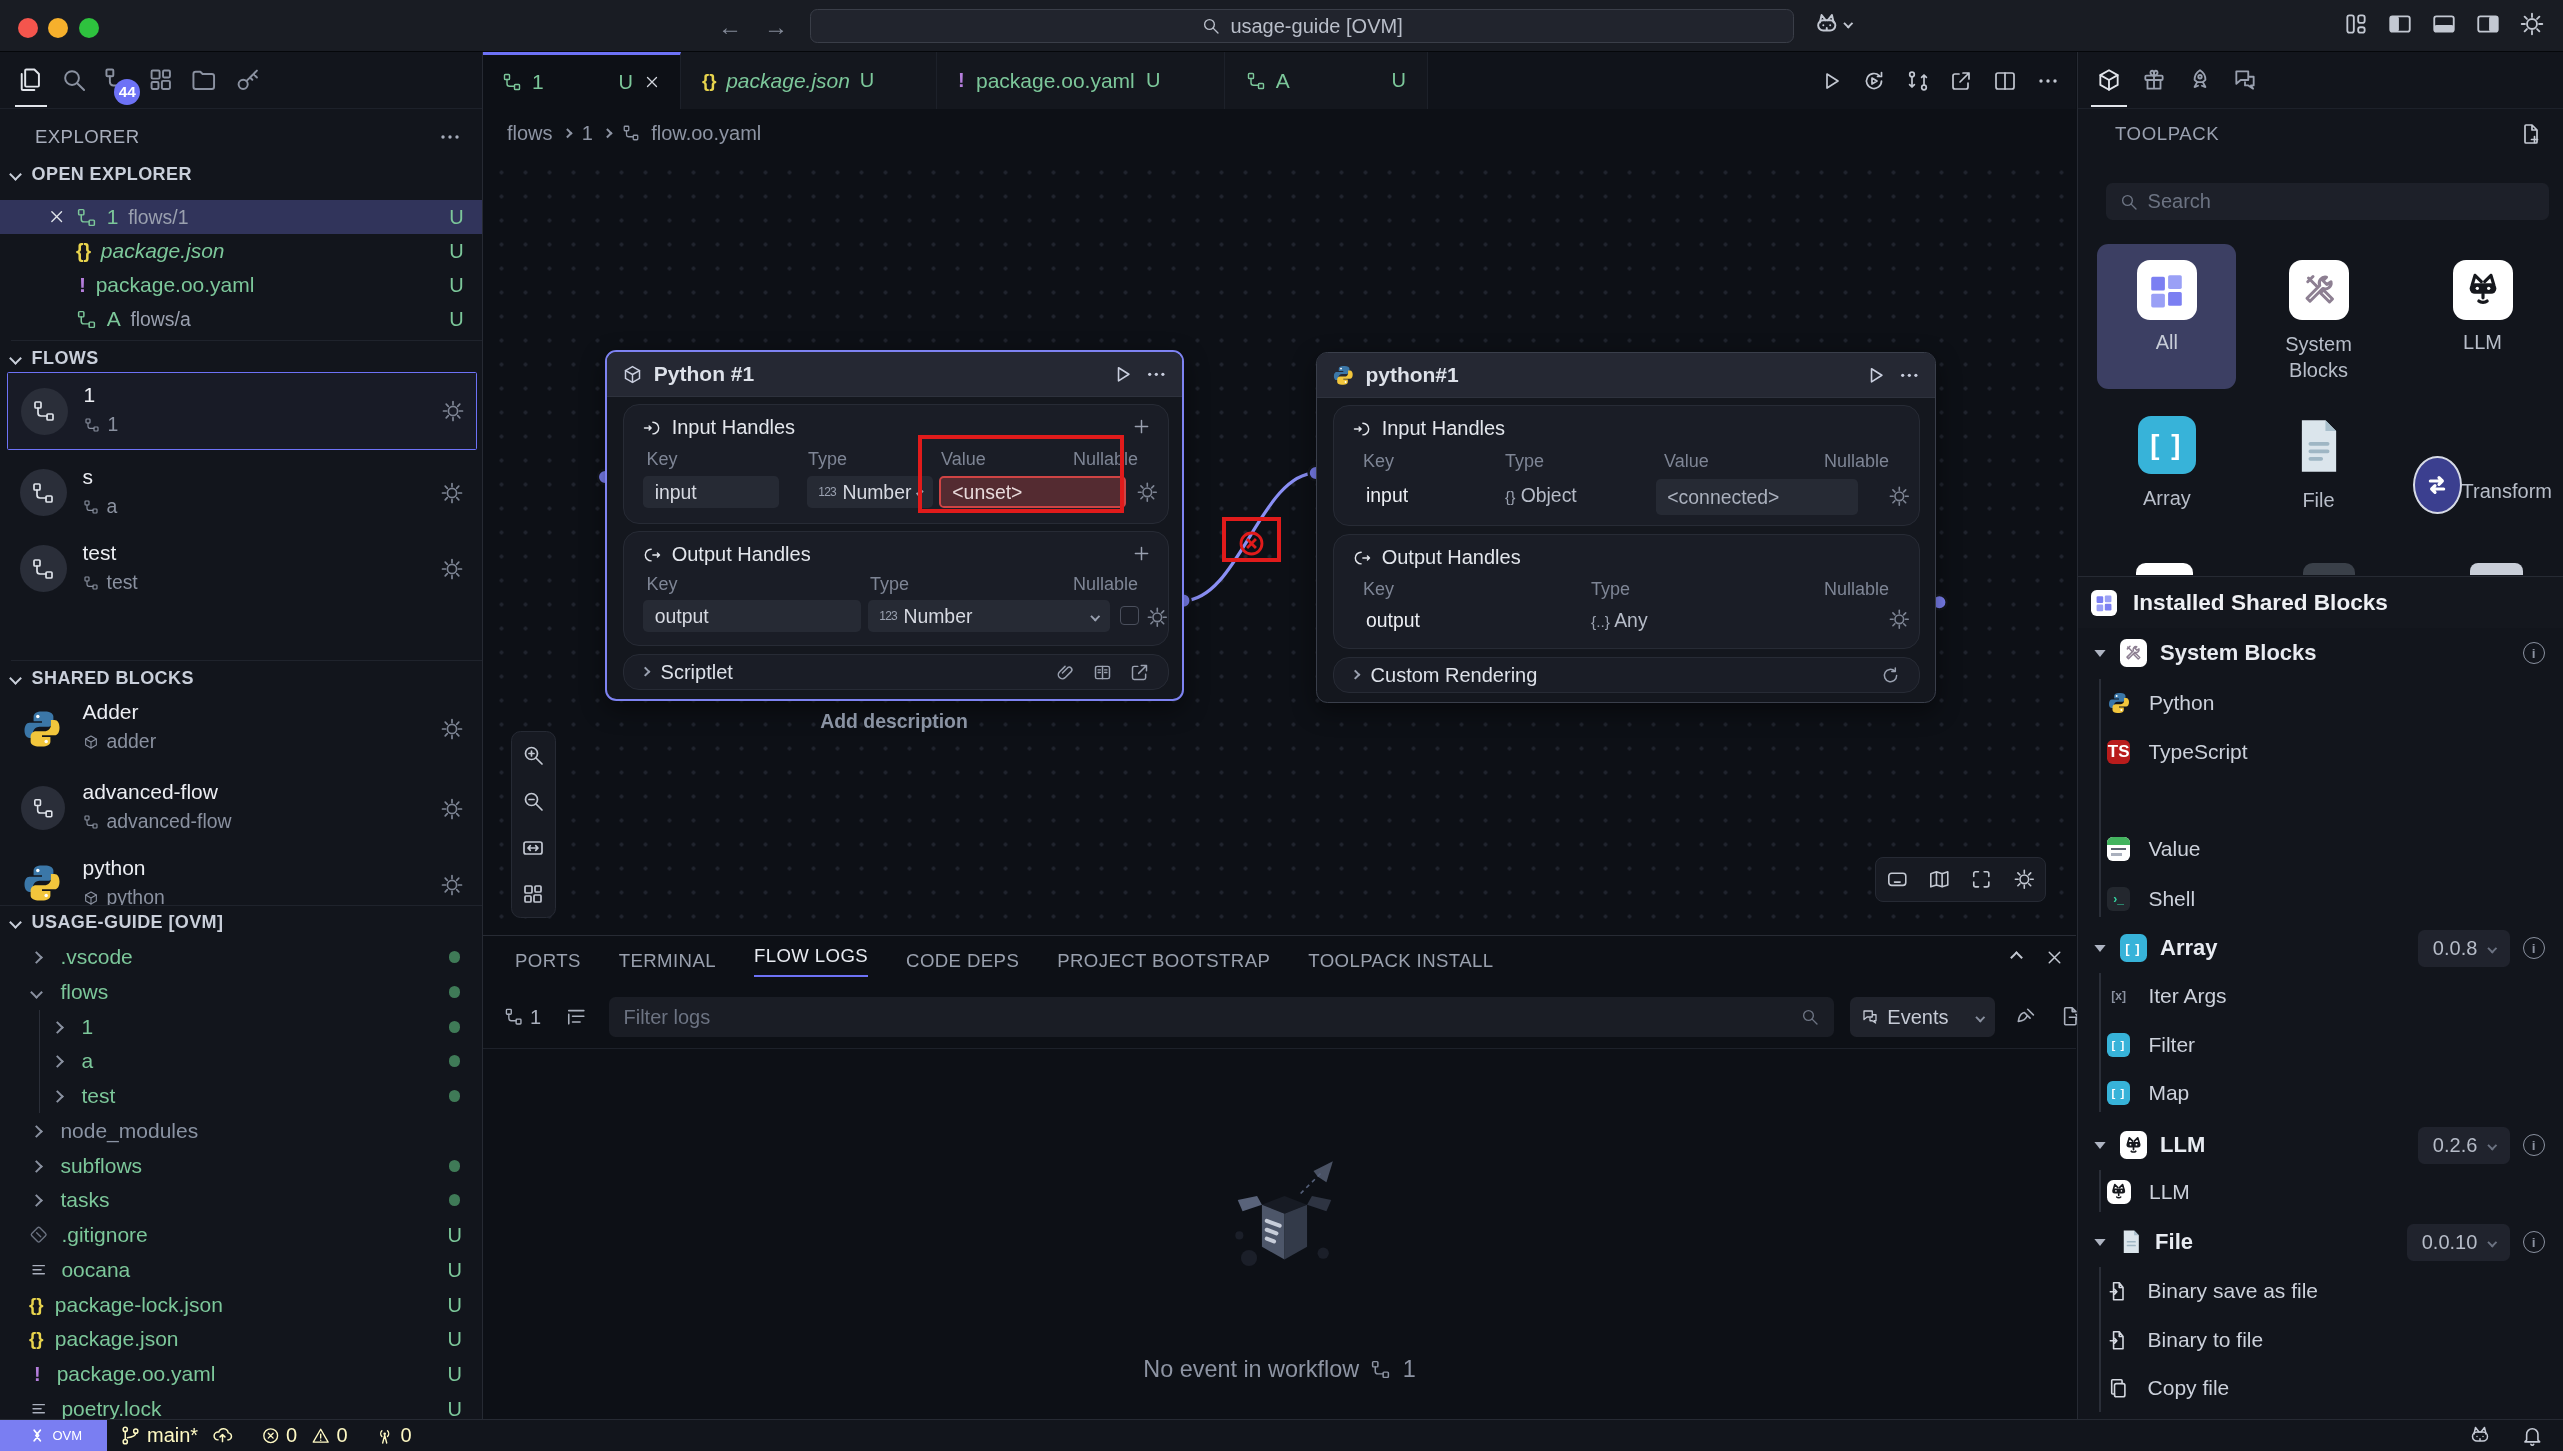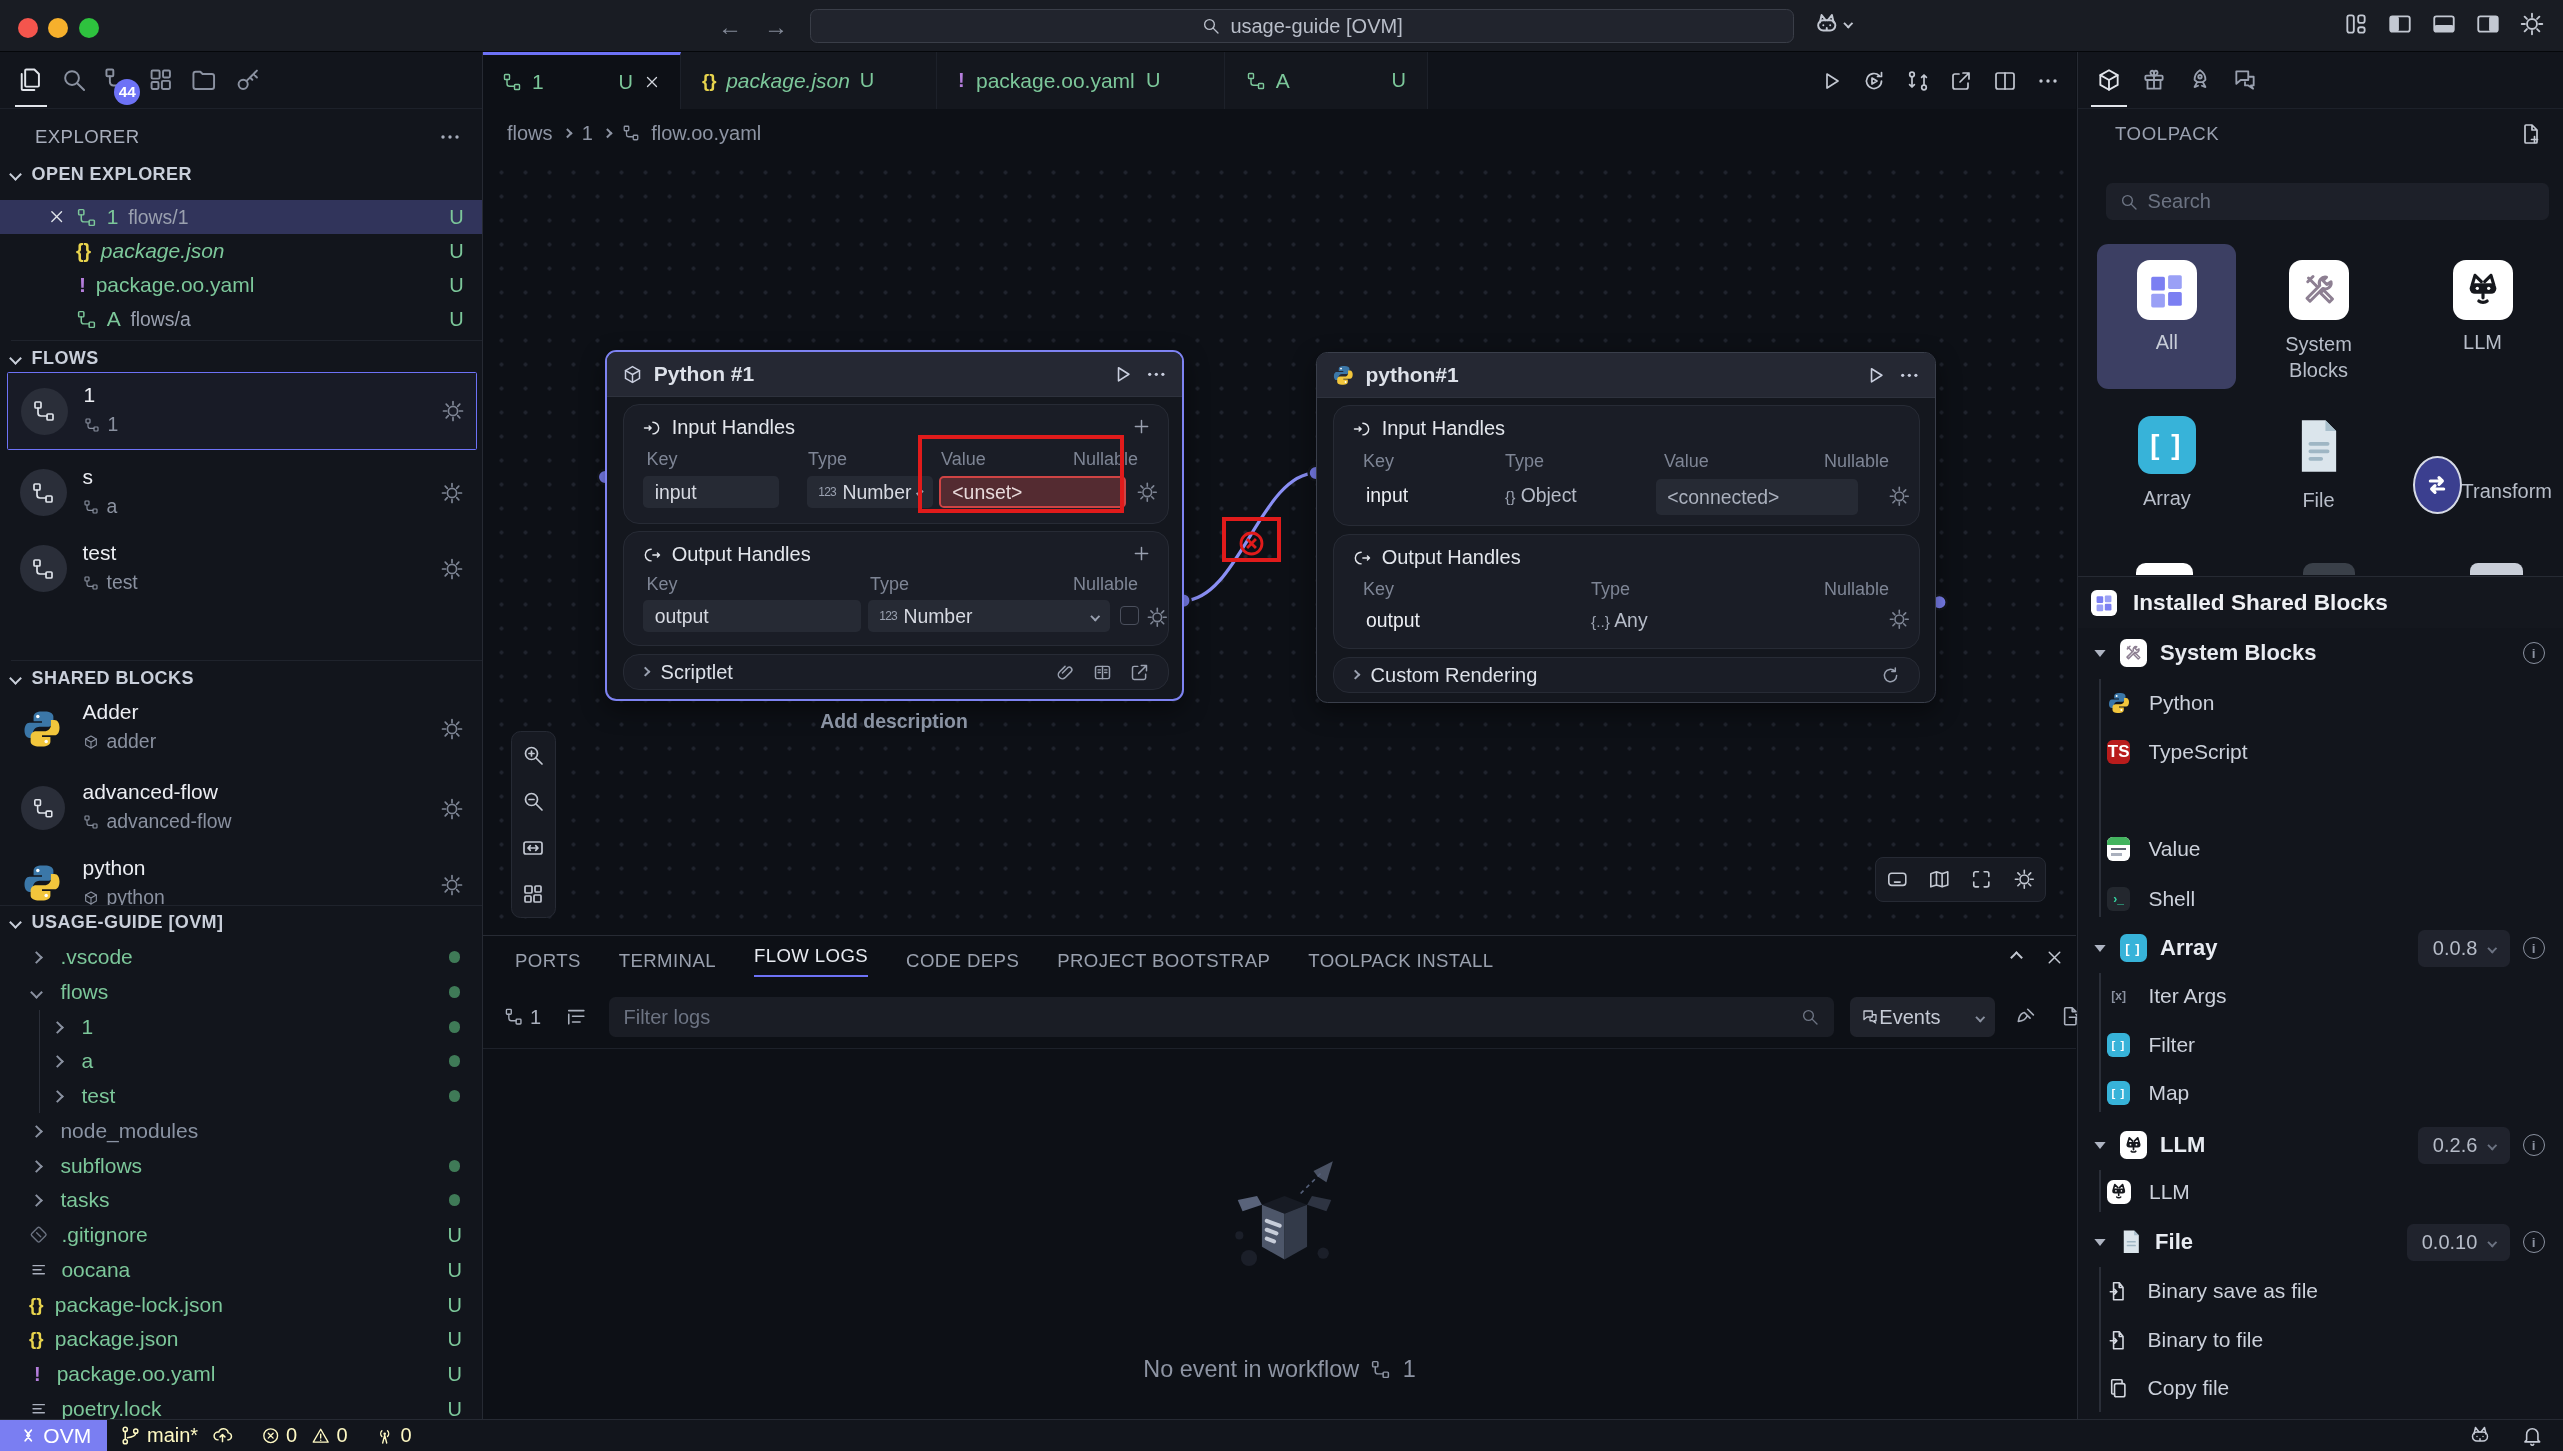--- a/index.html
+++ b/index.html
@@ -856,7 +856,7 @@
           <use href="#i-search"></use>
         </svg>
     </div>
-    <div class="abs row" style="left:1367px;top:61px;width:145px;height:40px;background:#20232c;border-radius:6.5px;padding:0 11.3px;color:#c6cbd6">
+    <div class="abs row" style="left:1367px;top:61px;width:145px;height:40px;background:#20232c;border-radius:6.5px;padding:0 11.3px;gap:8px;color:#c6cbd6">
       <svg class="ic" style="width:18px;height:18px" viewBox="0 0 22 22" width="18" height="18">
           <use href="#i-chat"></use>
         </svg>

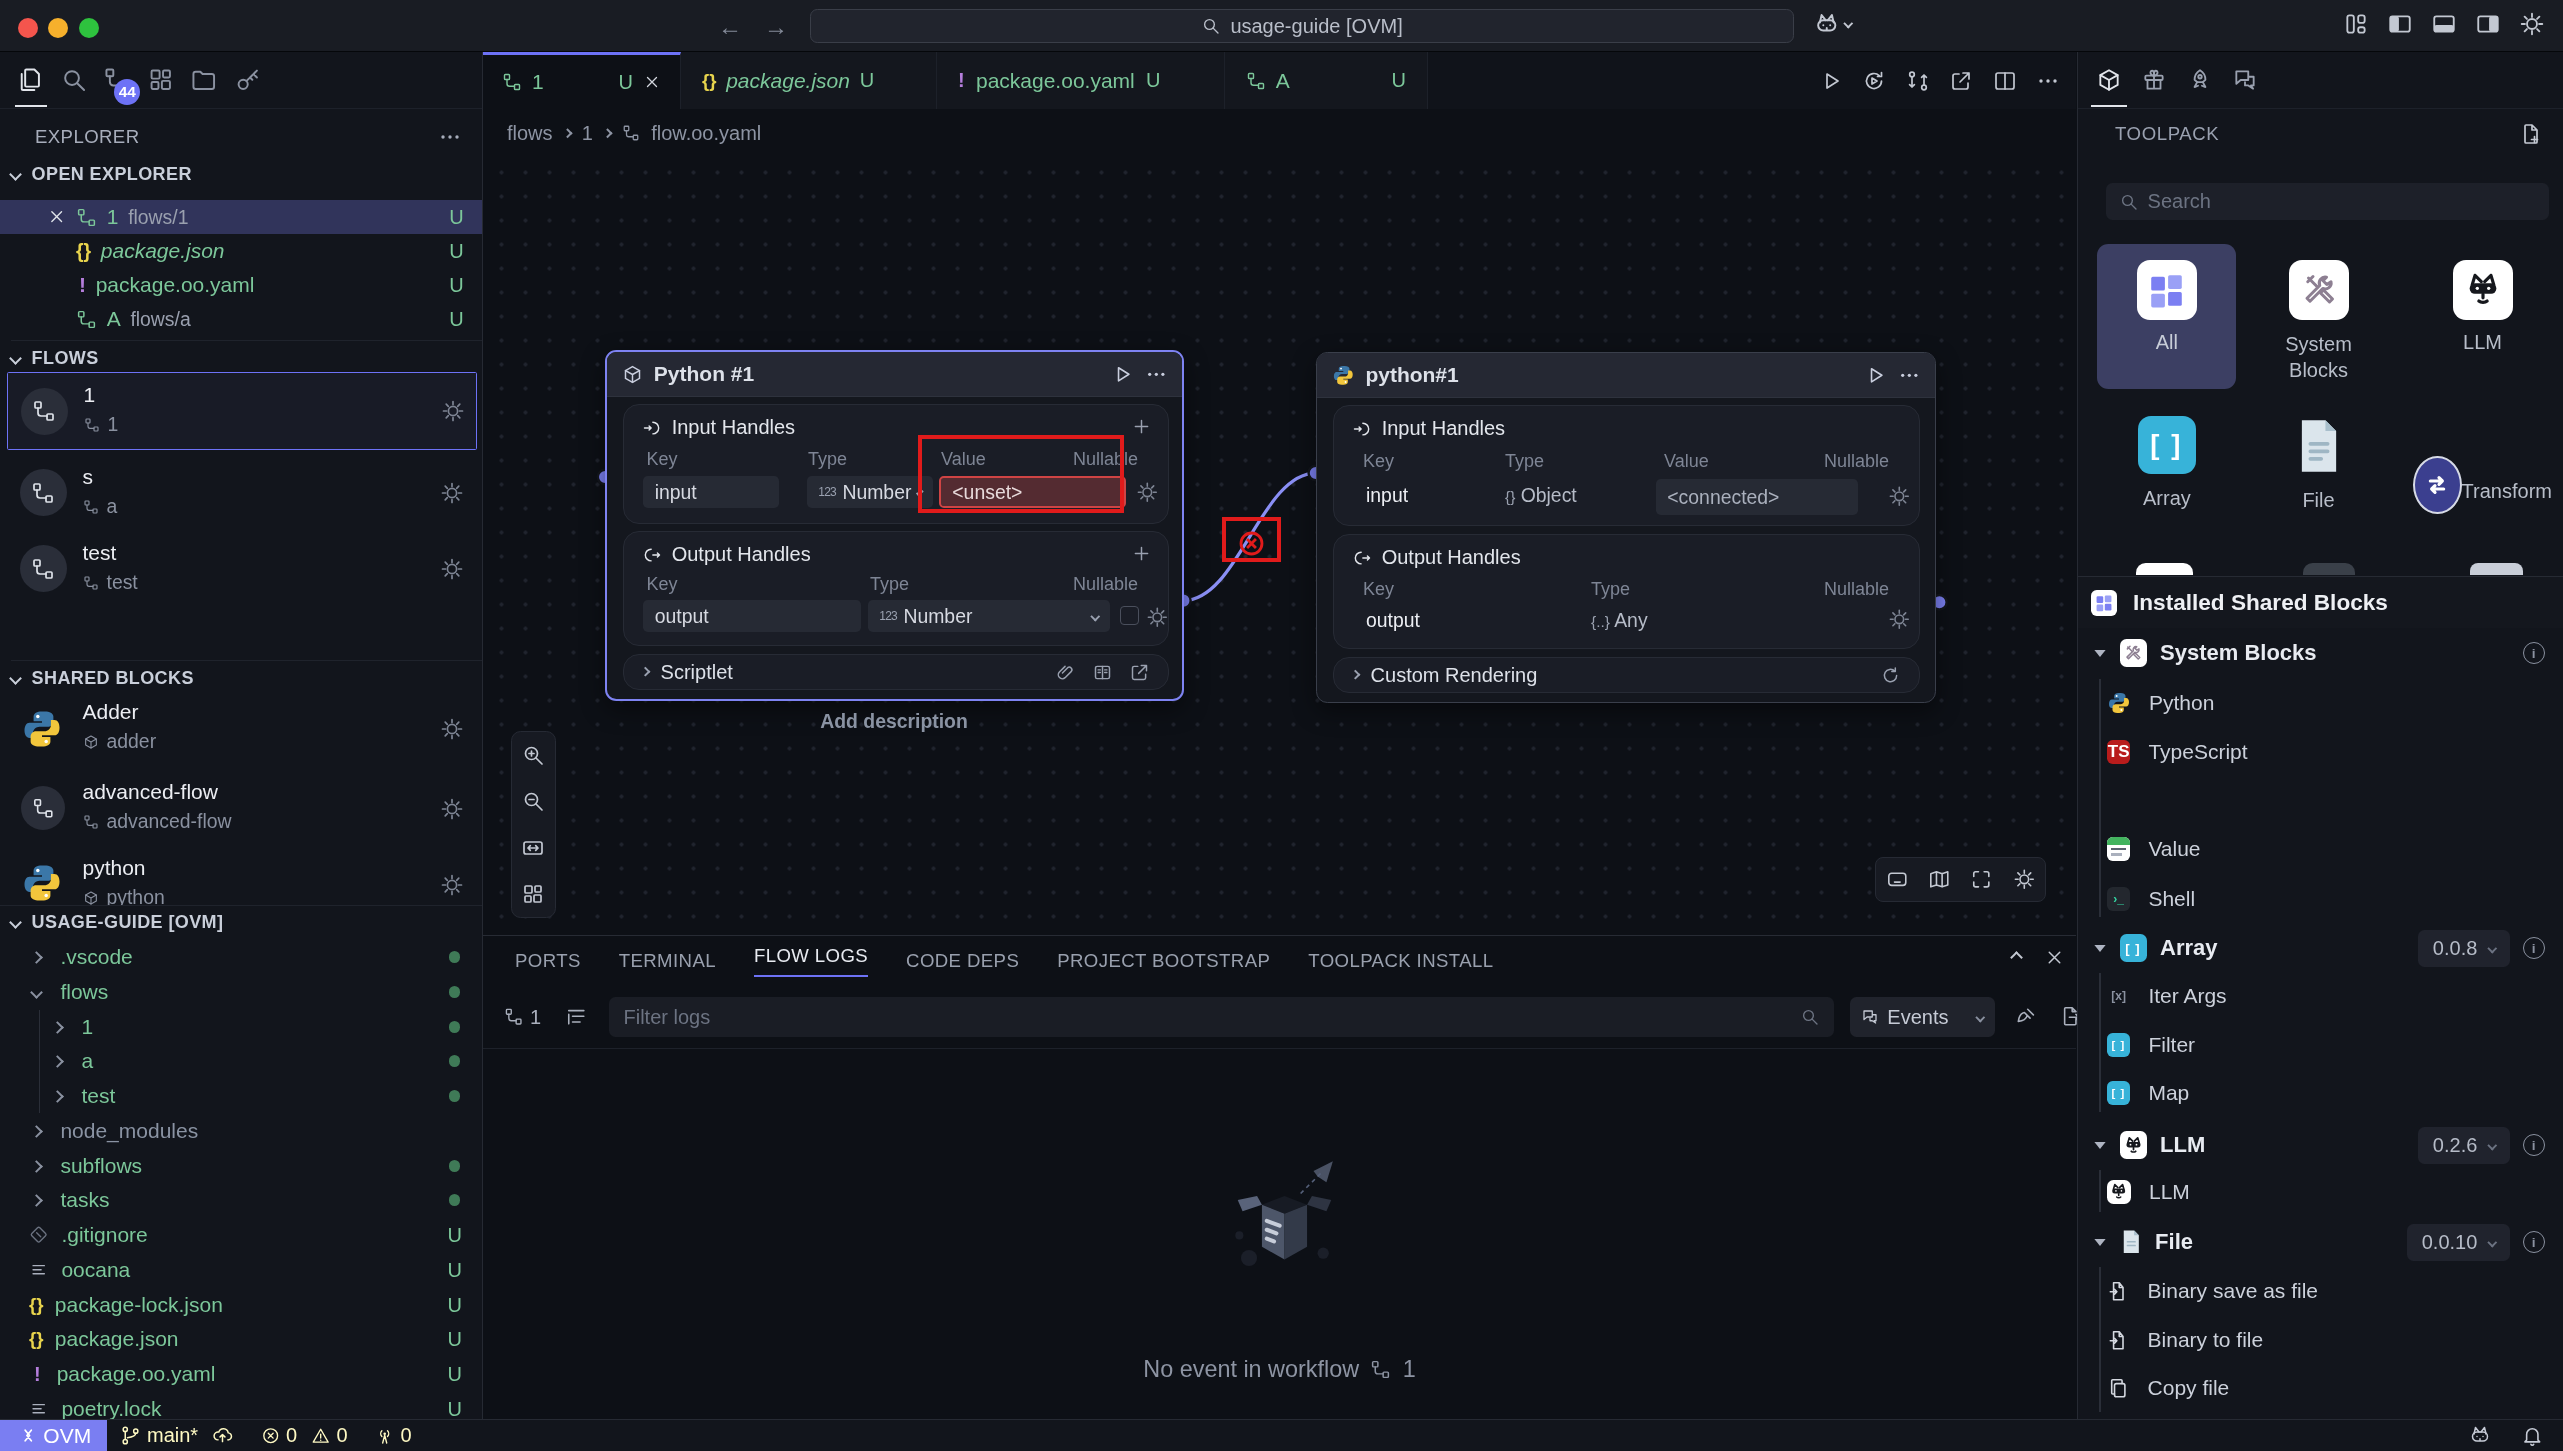--- a/index.html
+++ b/index.html
@@ -1108,7 +1108,7 @@
 </div>
 
 <div class="abs row" style="left:0;top:1419px;width:2563px;height:32px;background:#12151c;border-top:0.8px solid #262a33">
-  <div class="row" style="width:107px;height:32px;background:#7a7ef2;color:#fff;justify-content:center;gap:6.5px;font-size:21px">
+  <div class="row" style="width:107px;height:32px;background:#7a7ef2;color:#fff;justify-content:center;gap:6.5px;font-size:13px">
     <svg class="ic" style="width:21px;height:21px;stroke-width:2" viewBox="0 0 26 26" width="21" height="21">
         <use href="#i-remote"></use>
       </svg>

